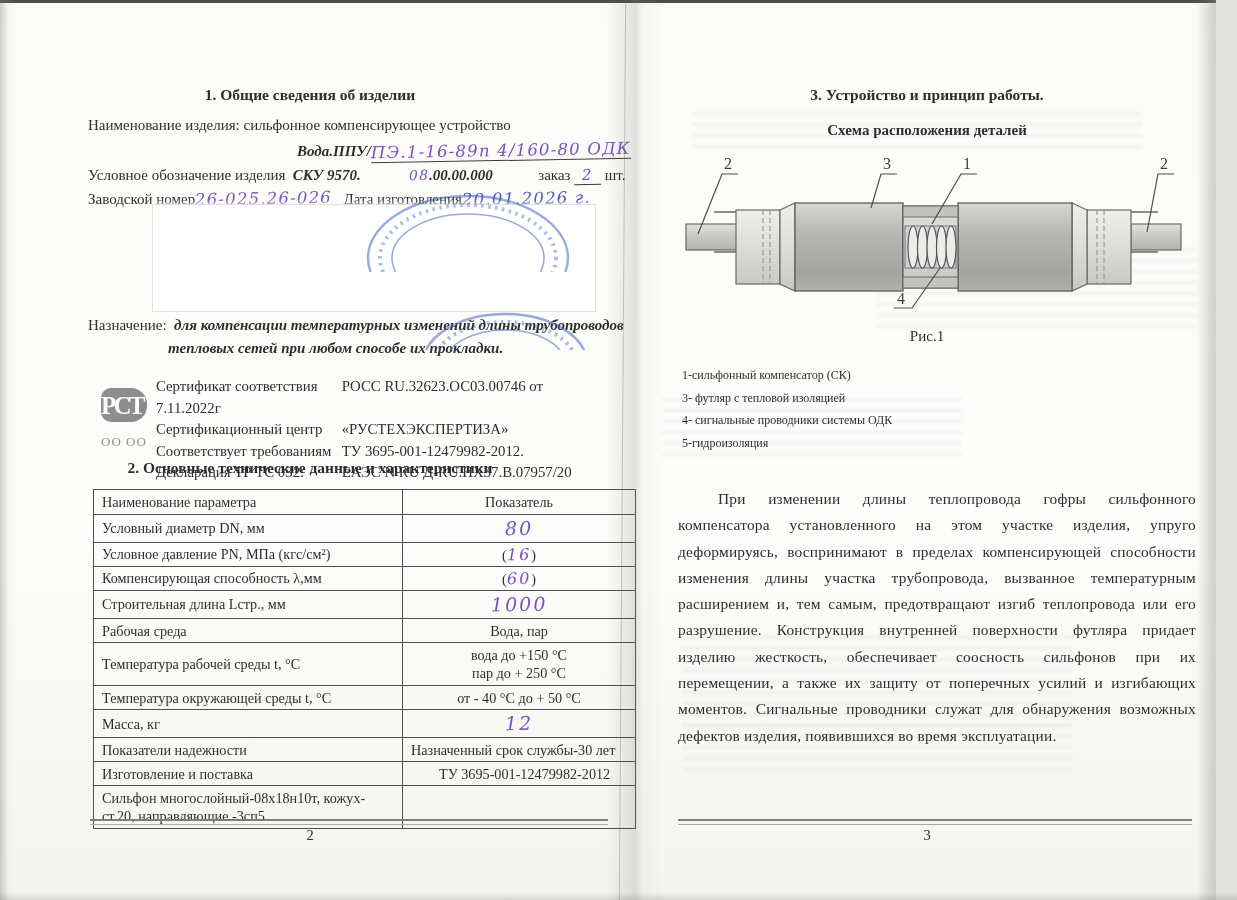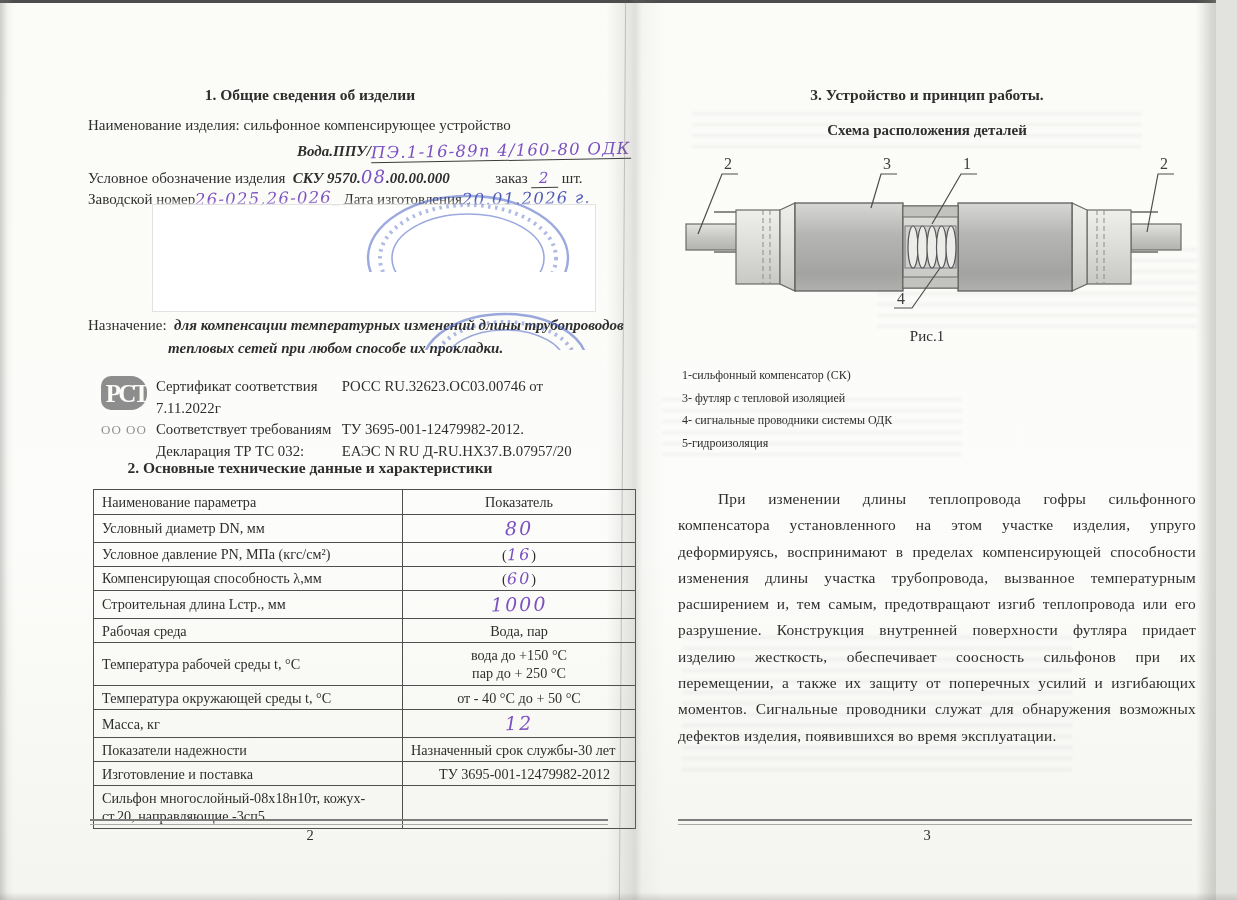--- a/index.html
+++ b/index.html
@@ -101,7 +101,7 @@
 
     <div class="abs doc-text" style="top:166px;left:78px;white-space:nowrap;">
       <span>Условное обозначение изделия</span>&nbsp;
-      <span class="bi">СКУ 9570.</span><span class="hand" style="font-size:18px;">08</span><span class="bi">.00.00.000</span>
+      <span class="bi">СКУ 9570.</span><span class="hand" style="font-size:14px;margin-left:48px;">08</span><span class="bi">.00.00.000</span>
       <span style="display:inline-block;width:38px;"></span>
       <span>заказ</span>
       <span class="hand uline pad-u" style="font-size:15px;">2</span>

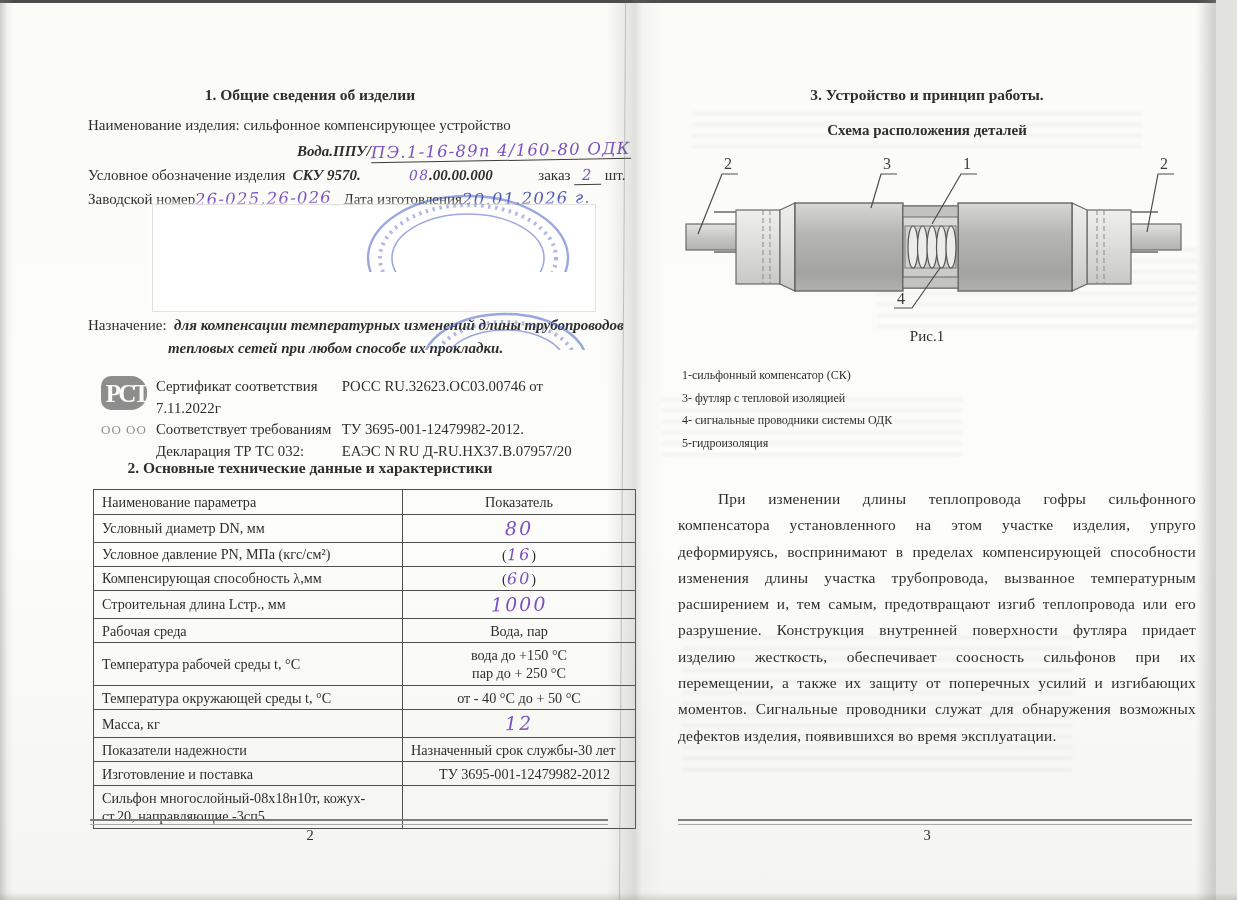--- a/index.html
+++ b/index.html
@@ -148,8 +148,8 @@
     </svg>
 
     <div class="abs rst-wrap" style="top:376px;left:88px;">
-      <div style="width:46px;height:34px;margin:0 auto;border-radius:10px 16px 16px 10px;
-                  background:#8d8d8d;color:#fbfbf8;display:flex;align-items:center;justify-content:flex-end;">
+      <div style="width:46px;height:34px;margin:12px auto;border-radius:10px 16px 16px 10px;
+                  background:#8d8d8d;color:#fbfbf8;display:flex;align-items:center;justify-content:flex-start;">
         <span class="rst-letters" style="color:#fbfbf8;">РСТ</span>
       </div>
       <div class="rst-sub">ОО ОО</div>

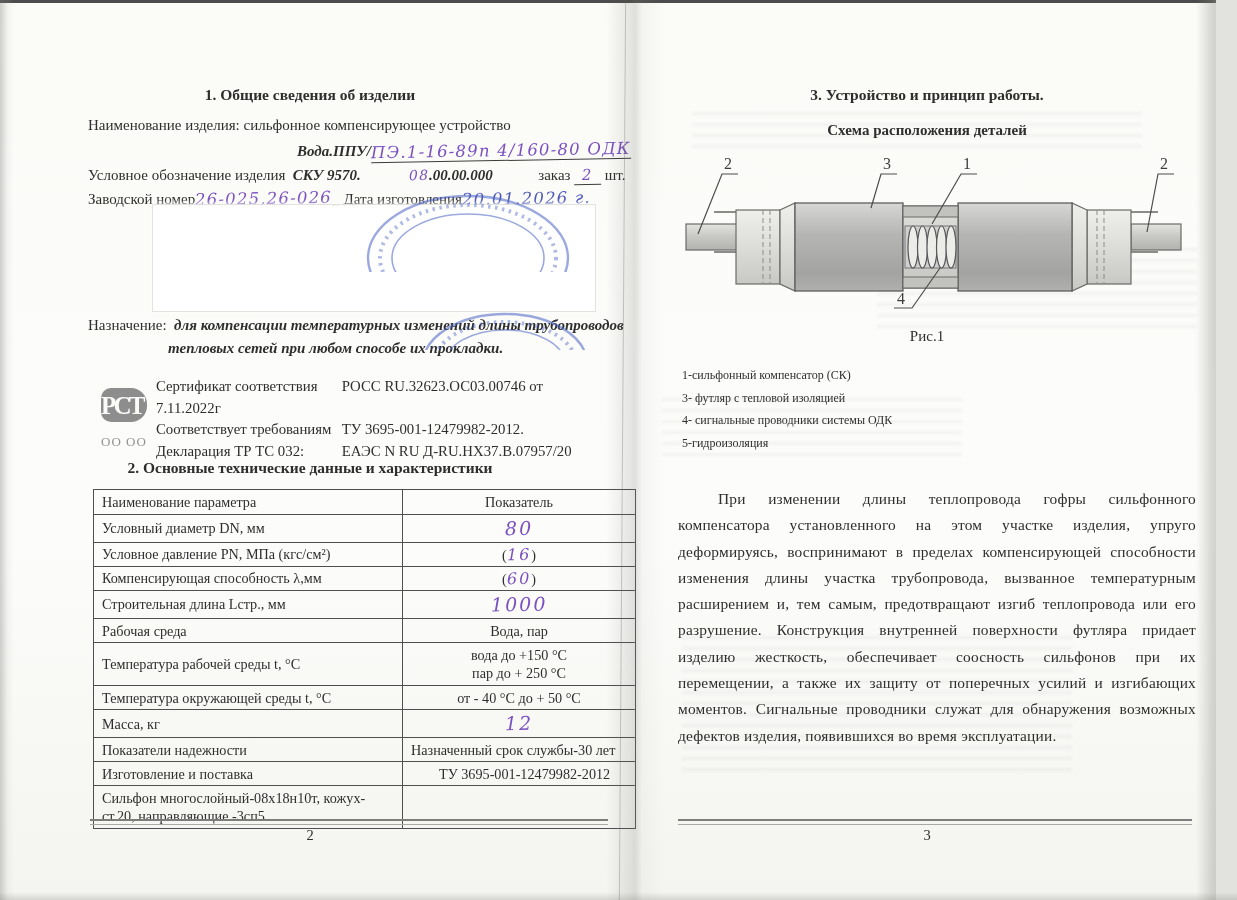--- a/index.html
+++ b/index.html
@@ -159,6 +159,10 @@
       <div>
         <span class="cert-label">Сертификат соответствия</span>
         <span>РОСС RU.32623.ОС03.00746 от 7.11.2022г</span>
+      </div>
+      <div>
+        <span class="cert-label">Сертификационный центр</span>
+        <span>«РУСТЕХЭКСПЕРТИЗА»</span>
       </div>
       <div>
         <span class="cert-label">Соответствует требованиям</span>

